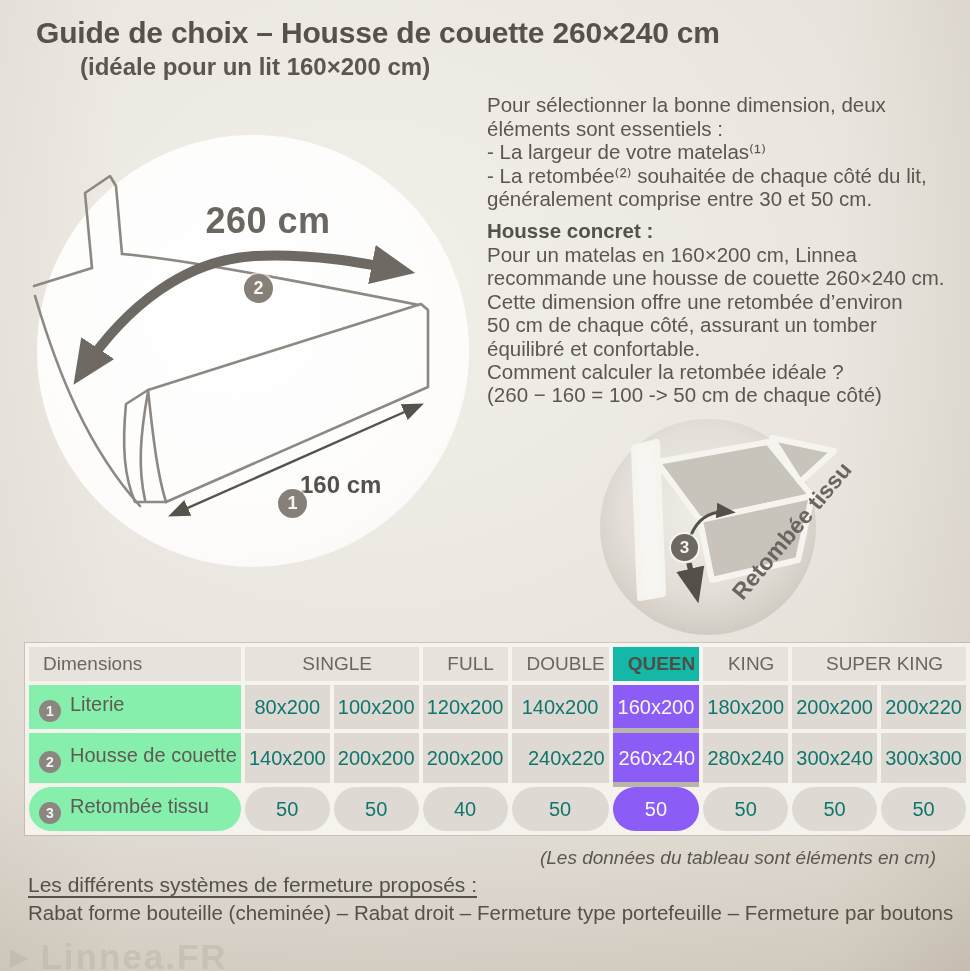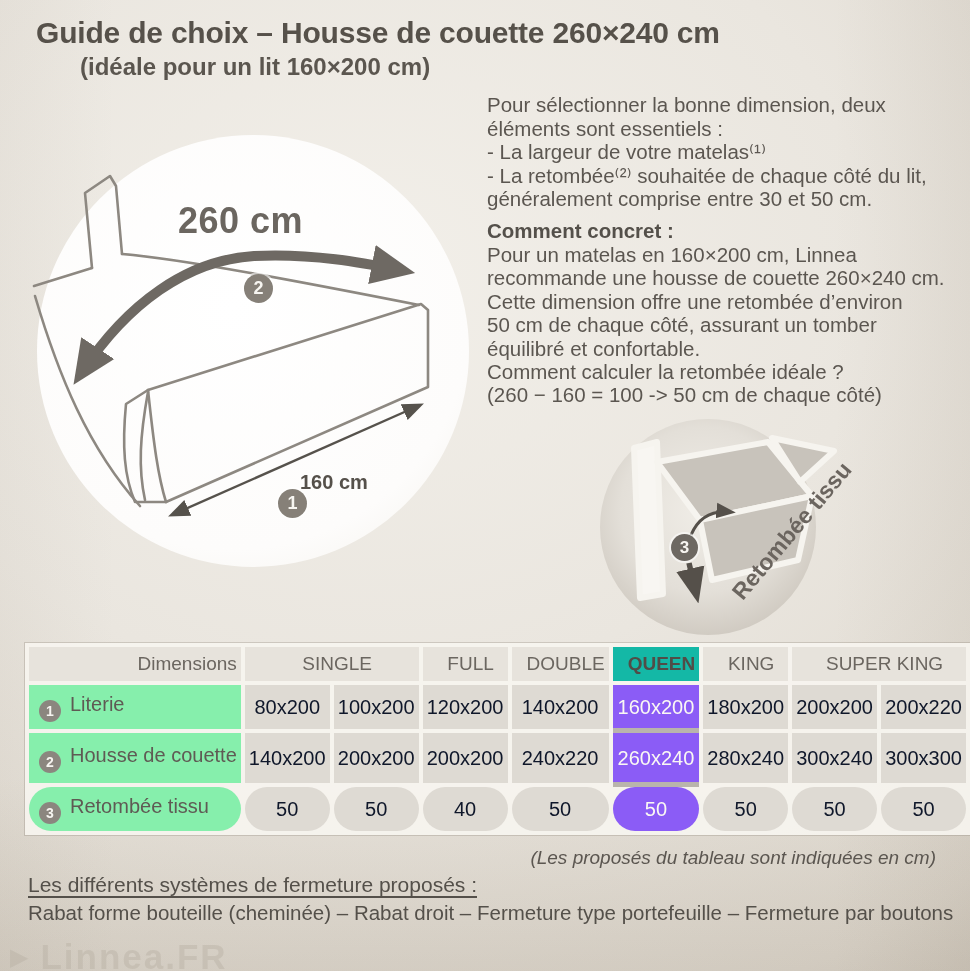--- a/index.html
+++ b/index.html
@@ -28,7 +28,7 @@
 
   
   .main-diagram-svg { left:22px; top:116px; }
-  .dim-260 { left:178px; top:200px; width:180px; 
+  .dim-260 { left:178px; top:200px; width:180px; text-align:center;
              font-size:36px; font-weight:700; color:#6b6660; letter-spacing:0.5px; }
   .dim-160 { left:300px; top:471px; font-size:20px; font-weight:700; color:#55504a; }
   .badge-float {

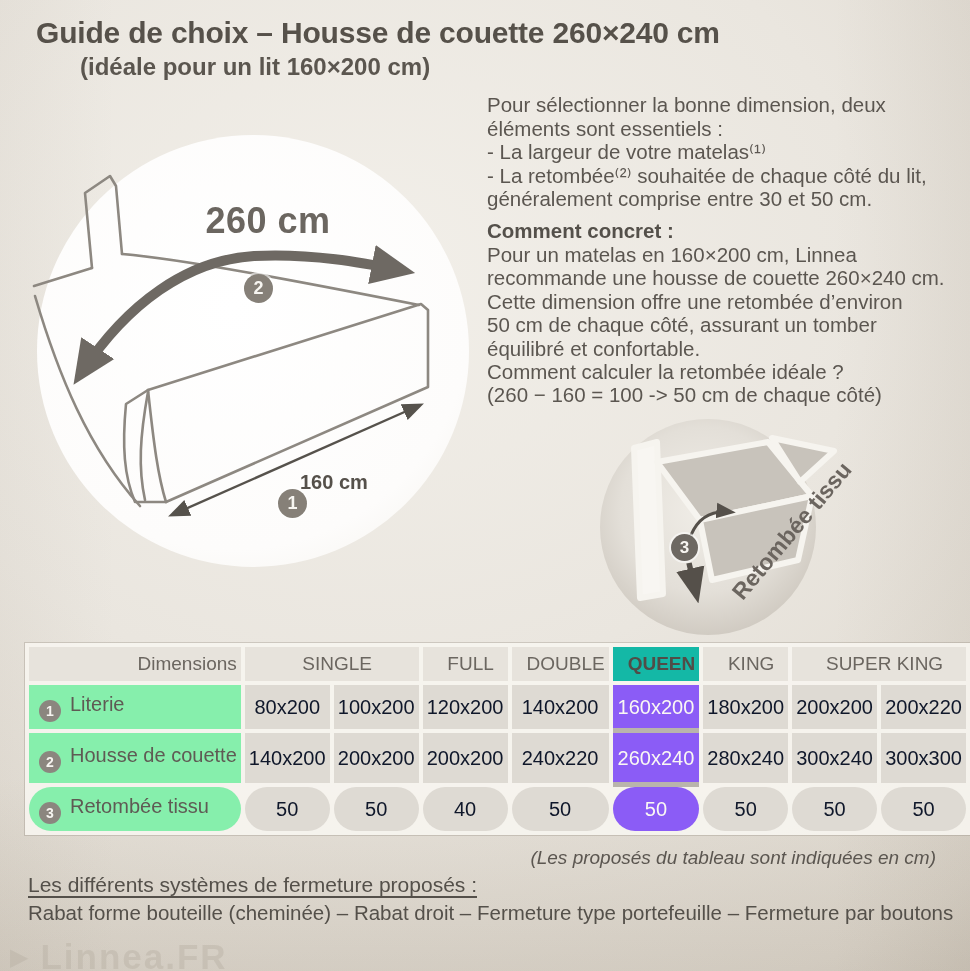--- a/index.html
+++ b/index.html
@@ -96,7 +96,7 @@
 - La largeur de votre matelas⁽¹⁾
 - La retombée⁽²⁾ souhaitée de chaque côté du lit,
 généralement comprise entre 30 et 50 cm.</div>
-<div class="abs example-heading">Comment concret :</div>
+<div class="abs example-heading">Housse concret :</div>
 <div class="abs example-text">Pour un matelas en 160×200 cm, Linnea
 recommande une housse de couette 260×240 cm.
 Cette dimension offre une retombée d’environ

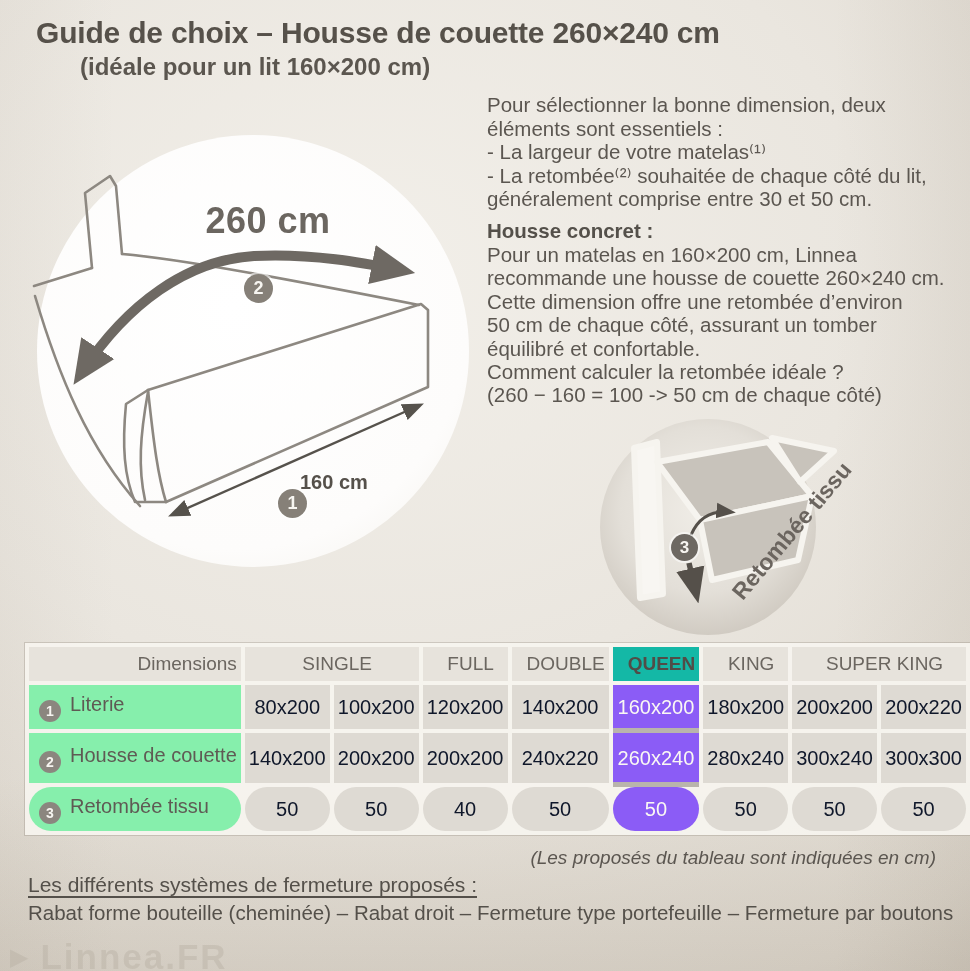--- a/index.html
+++ b/index.html
@@ -30,7 +30,7 @@
   .main-diagram-svg { left:22px; top:116px; }
   .dim-260 { left:178px; top:200px; width:180px; text-align:center;
              font-size:36px; font-weight:700; color:#6b6660; letter-spacing:0.5px; }
-  .dim-160 { left:300px; top:471px; font-size:20px; font-weight:700; color:#55504a; }
+  .dim-160 { left:300px; top:471px; font-size:24px; font-weight:700; color:#55504a; }
   .badge-float {
     width:29px; height:29px; border-radius:50%; background:#868078; color:#f7f5f1;
     display:flex; align-items:center; justify-content:center;

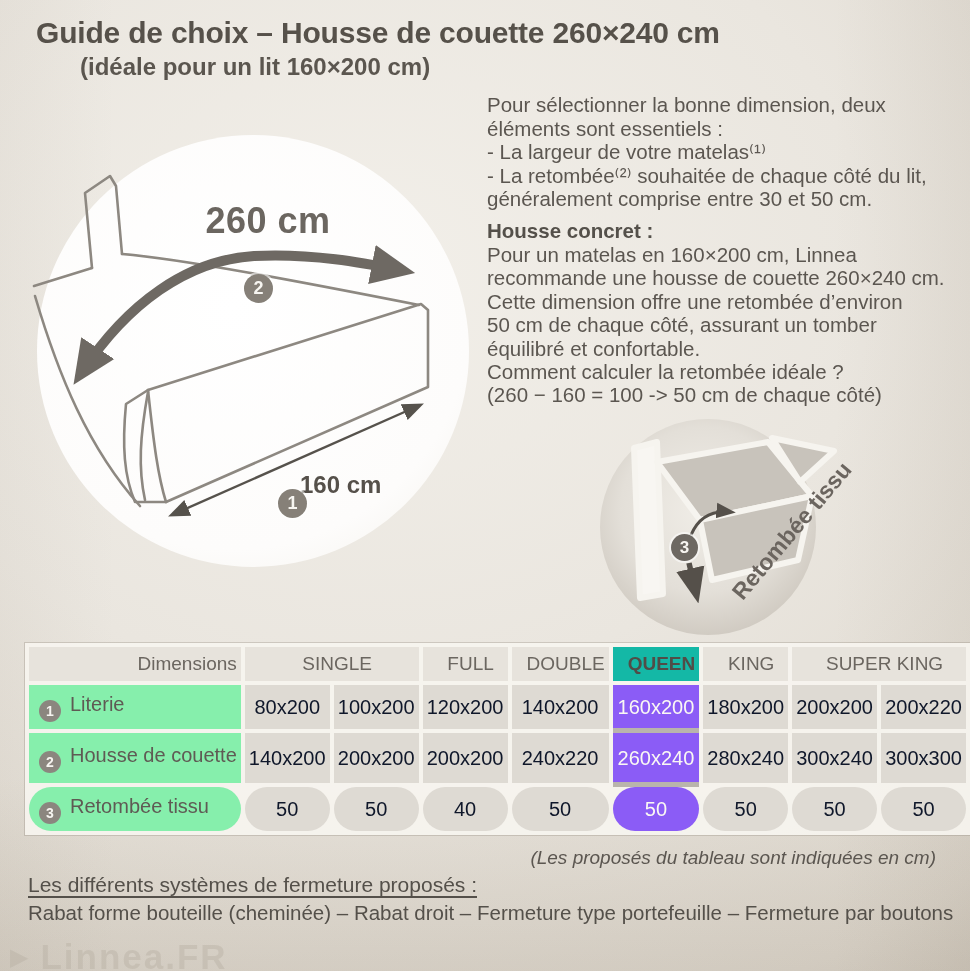--- a/index.html
+++ b/index.html
@@ -56,7 +56,7 @@
   .size-table thead th {
     height:34px; background:#e7e3dc; font-size:19px; font-weight:500; color:#6b6660;padding-left:15px;
   }
-  .size-table thead th.dims { width:182px; text-align:right; padding-left:14px;margin-top:24px; }
+  .size-table thead th.dims { width:182px; text-align:left; padding-left:14px;margin-top:24px; }
   .size-table thead th.queen { background:#14b8a6; color:#514d47; font-weight:700; }
   .size-table tbody th {
     background:#86efac; text-align:left; padding-left:10px;

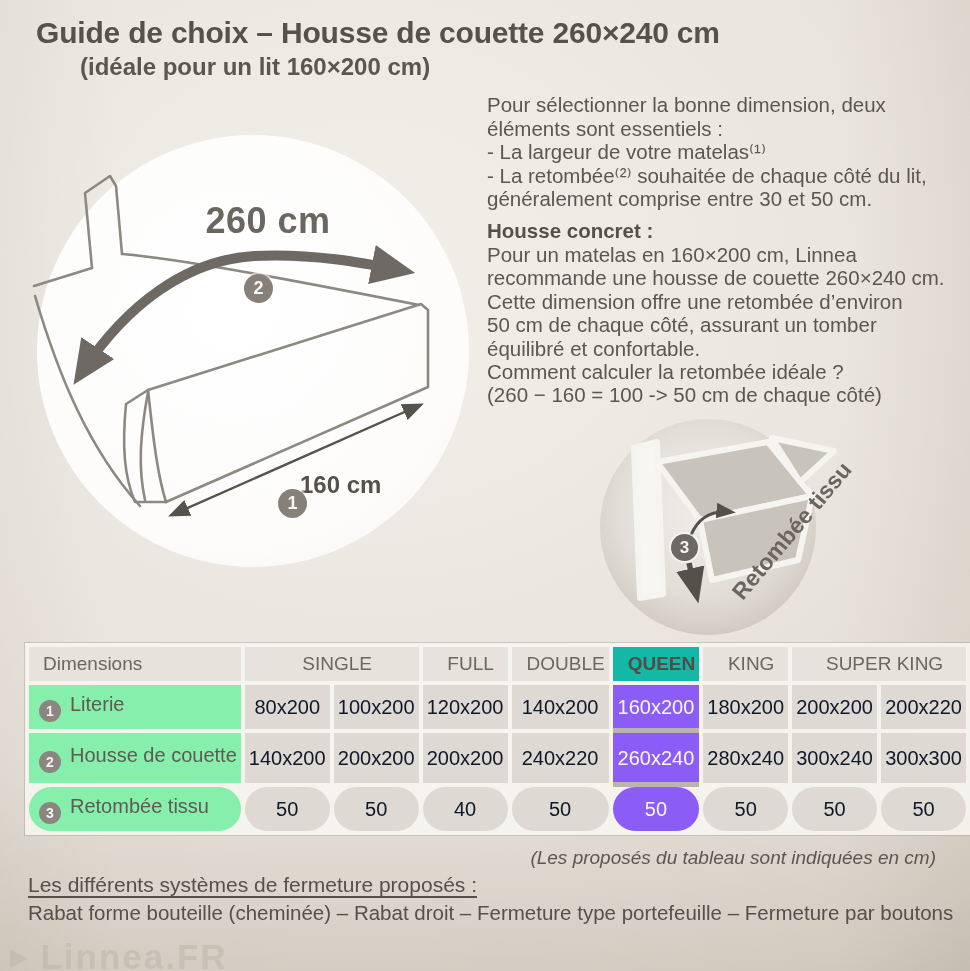--- a/index.html
+++ b/index.html
@@ -62,7 +62,7 @@
     background:#86efac; text-align:left; padding-left:10px;
     font-weight:400; font-size:20px; color:#5f5a54; white-space:nowrap;
   }
-  .size-table tbody td { background:#dedad3; width:85px; font-size:20px; color:#0f172a; }
+  .size-table tbody td { background:#dedad3; width:85px; font-size:20px; color:#0f766e; }
   .size-table tr.r1 td, .size-table tr.r1 th { height:44px; }
   .size-table tr.r2 td, .size-table tr.r2 th { height:50px; }
   .size-table tr.r3 td, .size-table tr.r3 th { height:44px;border-radius:22px; }

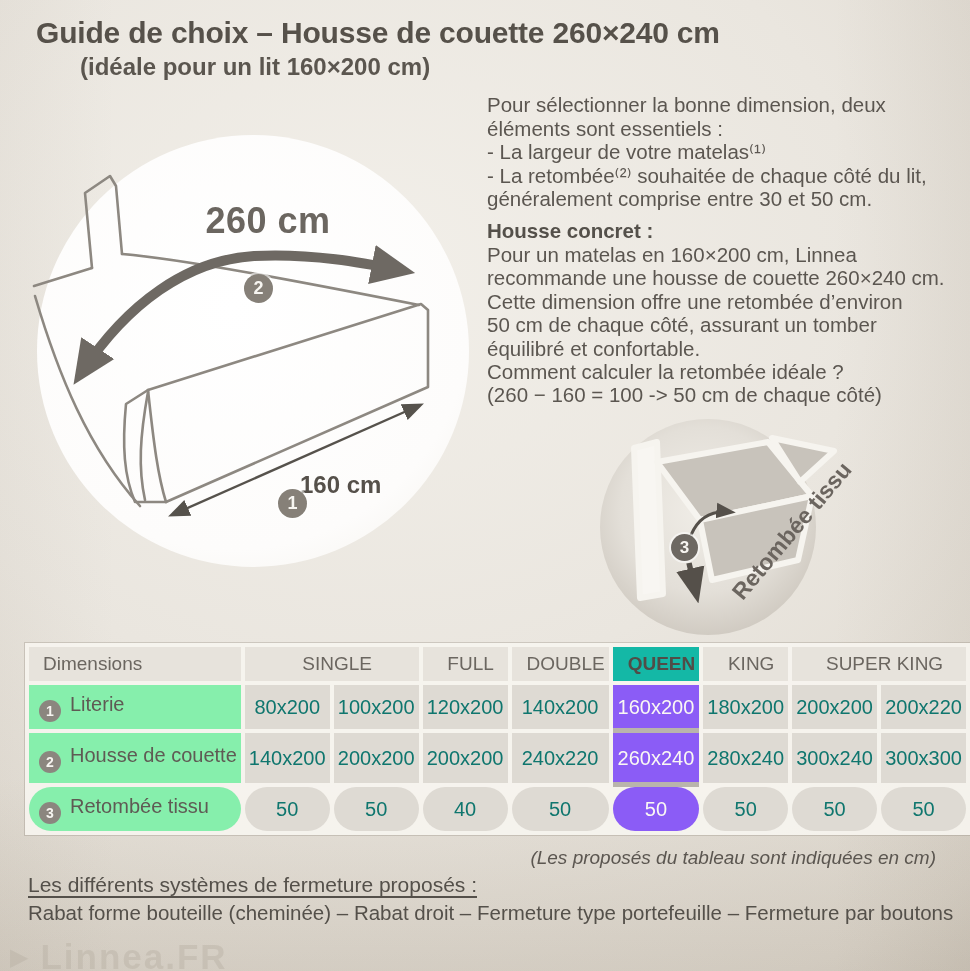--- a/index.html
+++ b/index.html
@@ -64,7 +64,7 @@
   }
   .size-table tbody td { background:#dedad3; width:85px; font-size:20px; color:#0f766e; }
   .size-table tr.r1 td, .size-table tr.r1 th { height:44px; }
-  .size-table tr.r2 td, .size-table tr.r2 th { height:50px; }
+  .size-table tr.r2 td, .size-table tr.r2 th { height:50px;text-align:right; }
   .size-table tr.r3 td, .size-table tr.r3 th { height:44px;border-radius:22px; }
   .size-table td.hl { background:#8b5cf6; color:#faf8f4; font-weight:500; position:relative; }
   .size-table td.hl.ext::after {

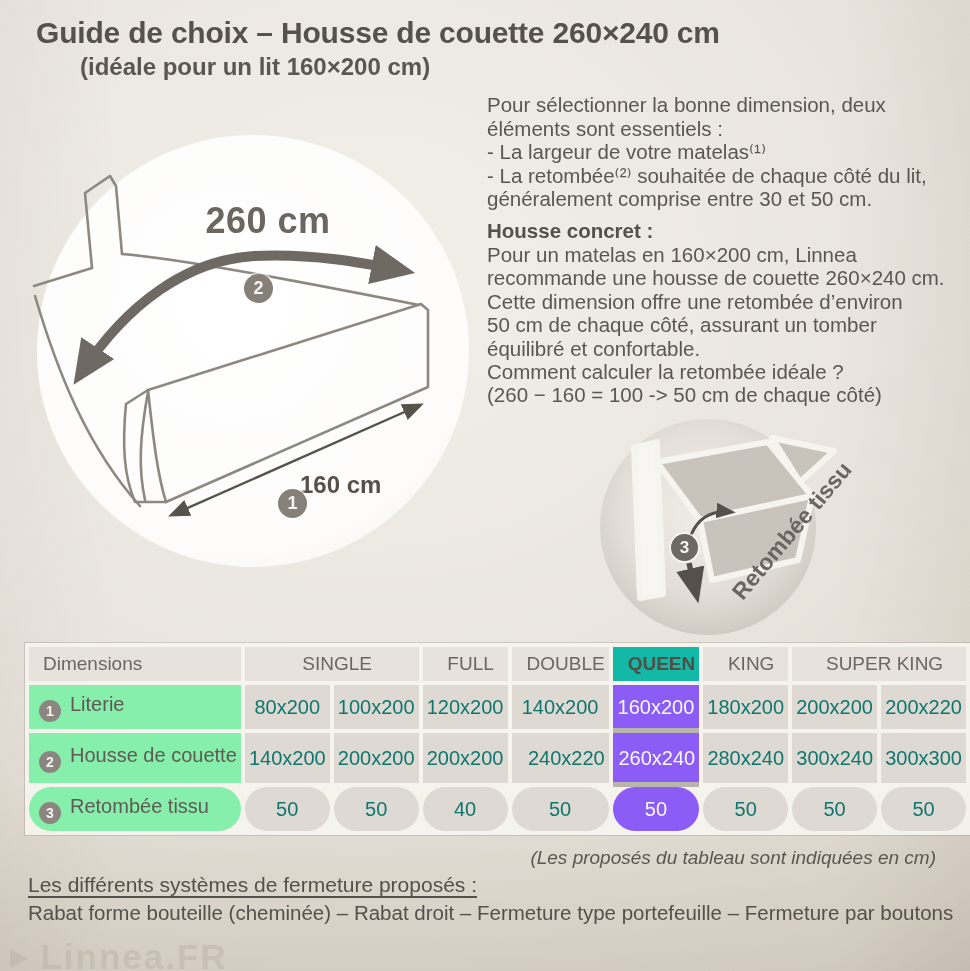--- a/index.html
+++ b/index.html
@@ -211,7 +211,7 @@
   </tbody>
 </table>
 
-<div class="abs table-note">(Les proposés du tableau sont indiquées en cm)</div>
+<div class="abs table-note">(Les données du tableau sont éléments en cm)</div>
 <div class="abs closures-heading">Les différents systèmes de fermeture proposés :</div>
 <div class="abs closures-text">Rabat forme bouteille (cheminée) – Rabat droit – Fermeture type portefeuille – Fermeture par boutons</div>
 <div class="abs watermark"><span class="play">▶</span><span>Linnea.FR</span></div>

